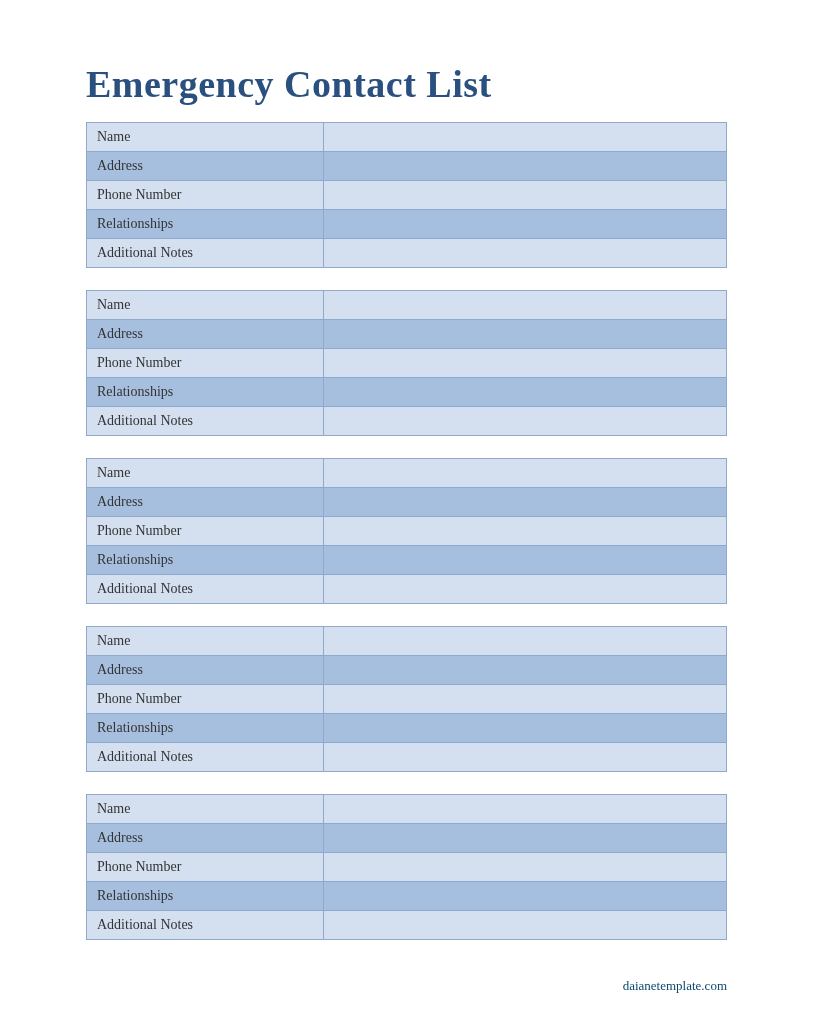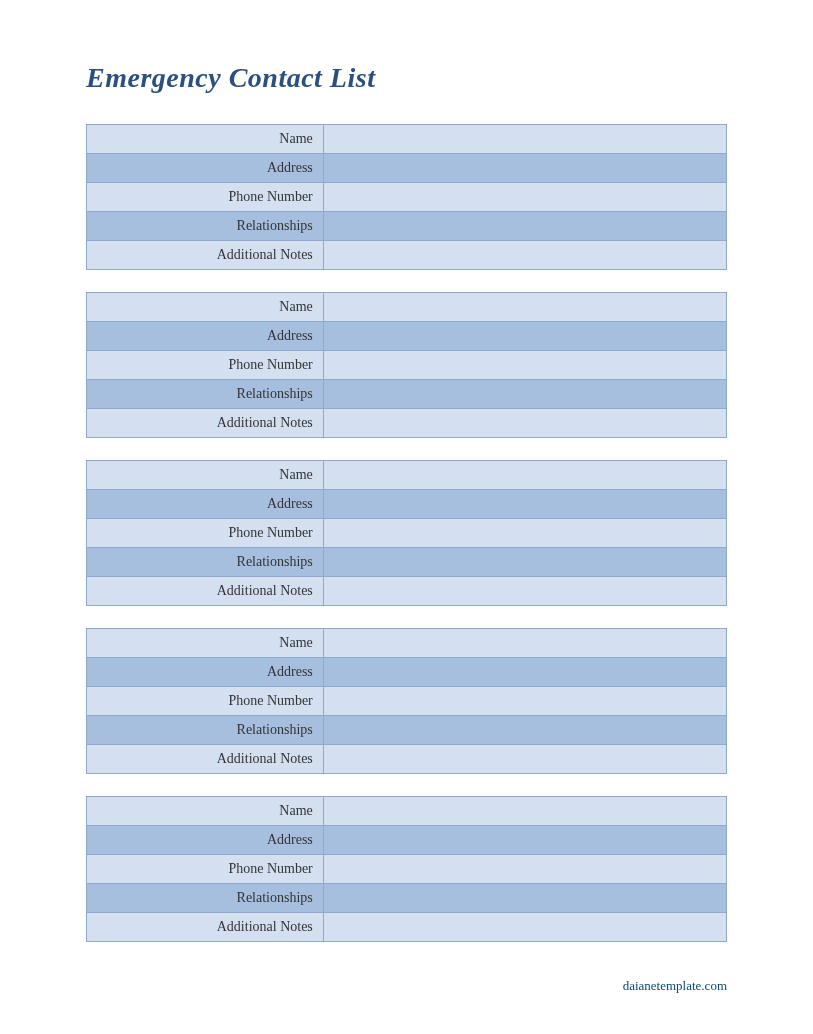--- a/index.html
+++ b/index.html
@@ -13,11 +13,10 @@
     }
     .title {
       color: #2a5080;
-      font-size: 28px;
+      font-size: 38px;
       font-weight: bold;
-      margin-bottom: 30px;
+      margin-bottom: 16px;
       letter-spacing: 0.5px;
-      font-style: italic;
     }
     .contact-table {
       width: 100%;

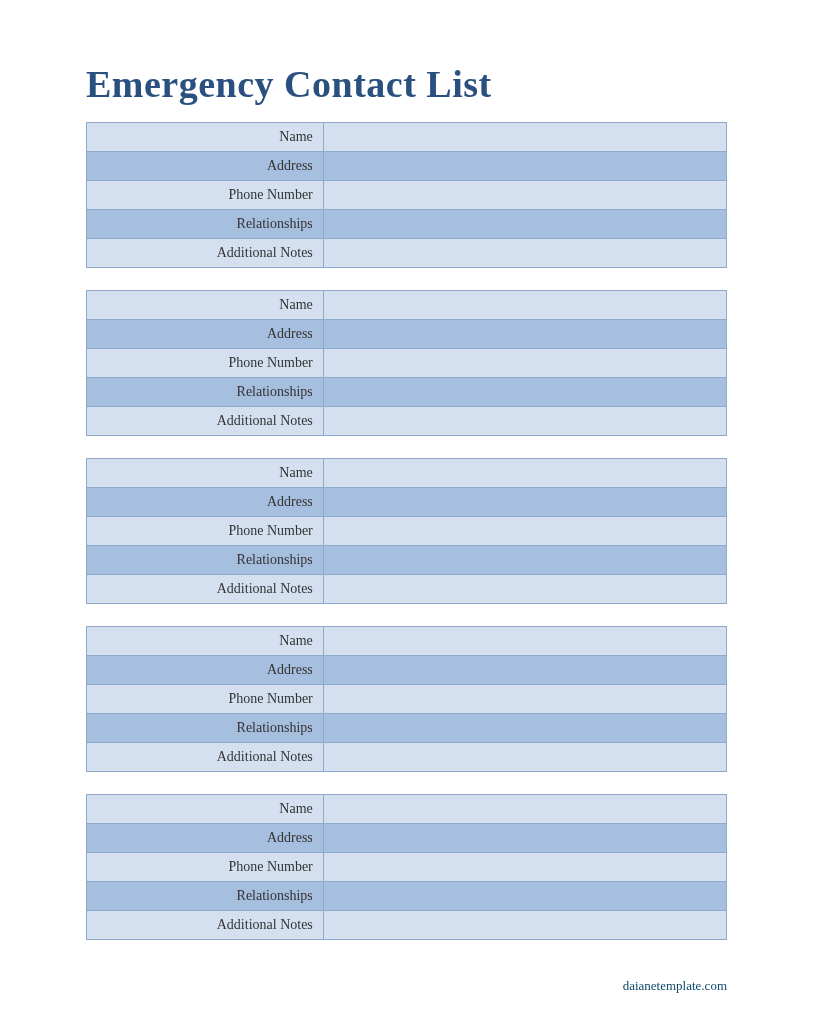--- a/index.html
+++ b/index.html
@@ -34,7 +34,6 @@
     }
     .contact-table td.label-cell {
       width: 37%;
-      text-align: right;
     }
     .contact-table td.value-cell {
       width: 63%;

